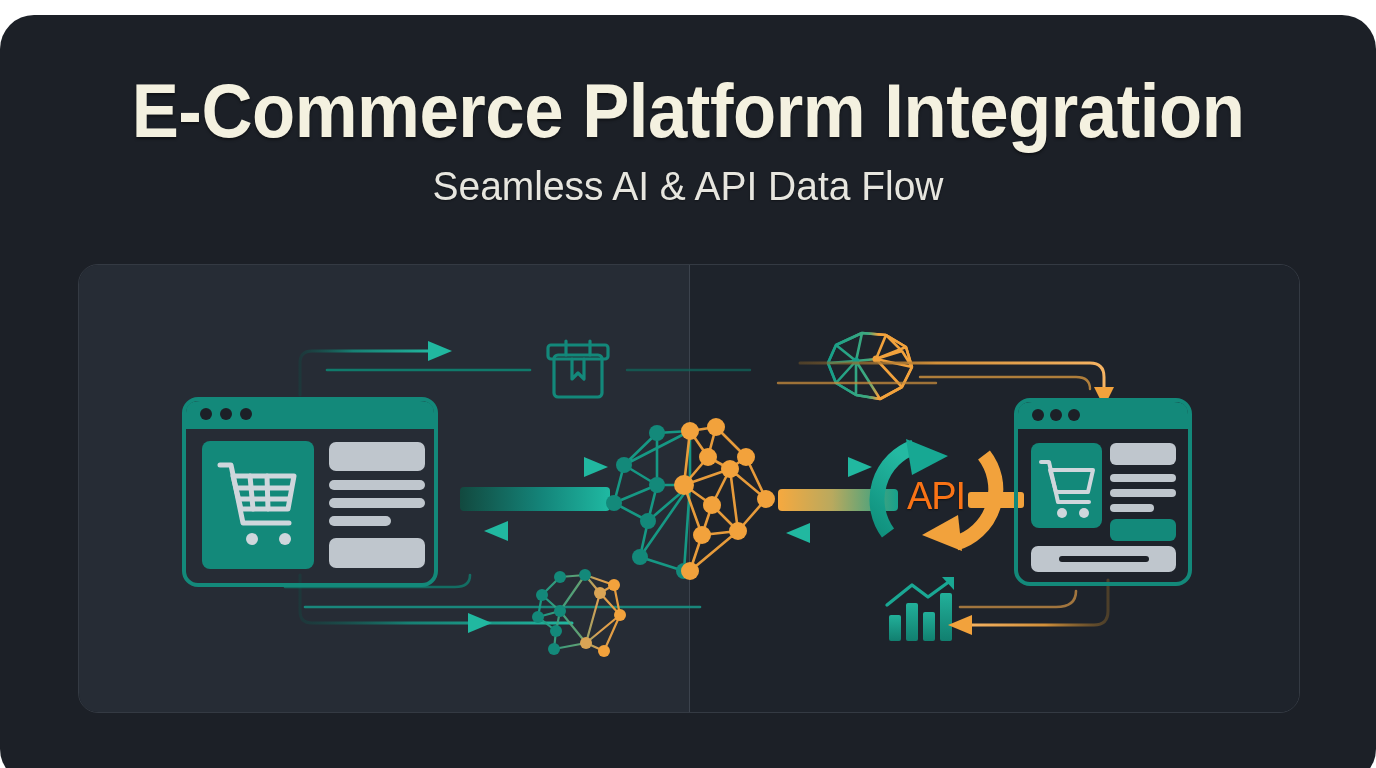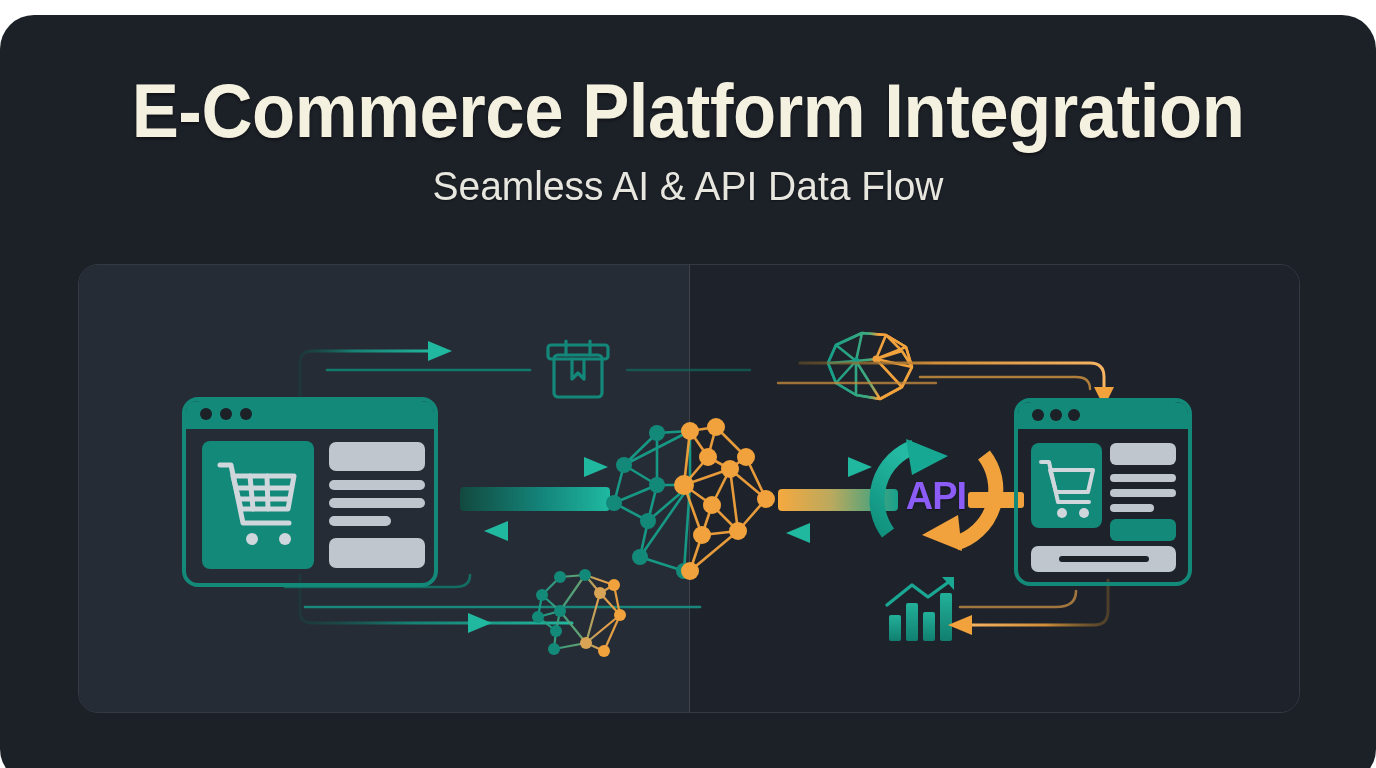--- a/index.html
+++ b/index.html
@@ -39,7 +39,7 @@
     position:absolute;left:896px;top:459px;width:80px;height:44px;
     display:flex;align-items:center;justify-content:center;
     font-family:"Liberation Sans Narrow","Liberation Sans",sans-serif;
-    font-weight:bold;font-size:38px;color:#8b5cf6;letter-spacing:-1px;
+    font-weight:normal;font-size:38px;color:#f97316;letter-spacing:-1px;
     text-shadow:0 1px 2px rgba(0,0,0,.5);
   }
 </style>

